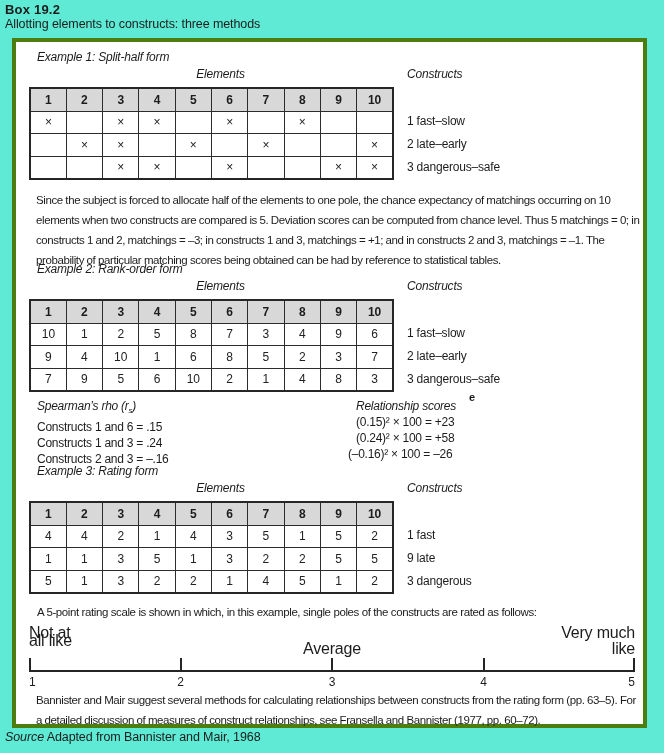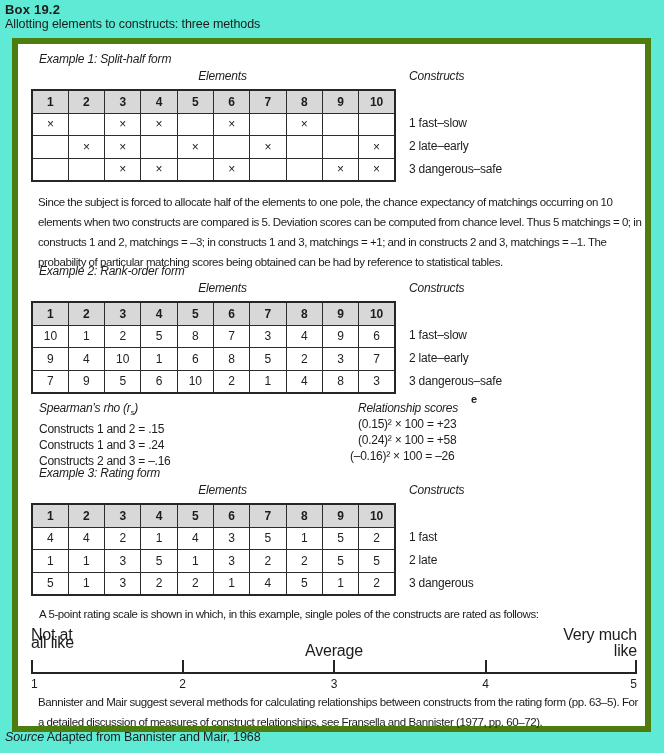--- a/index.html
+++ b/index.html
@@ -17,7 +17,7 @@
   
   .box{
     position:absolute;left:12px;top:38px;width:627px;height:682px;
-    border:6px solid #4d7c0f;background:#fff;
+    border:4px solid #4d7c0f;background:#fff;
   }
 
   

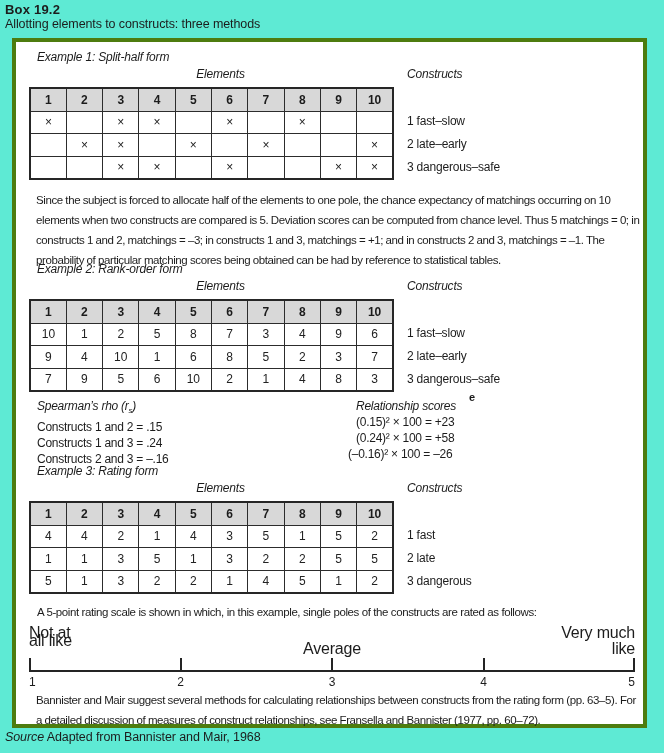--- a/index.html
+++ b/index.html
@@ -226,7 +226,7 @@
 
     <div class="spearman">
       <div class="sp-head"><span>Spearman’s rho (r</span><sub>s</sub><span>)</span></div>
-      <div class="sp-line">Constructs 1 and 2 = .15</div>
+      <div class="sp-line">Constructs 1 and 6 = .15</div>
       <div class="sp-line">Constructs 1 and 3 = .24</div>
       <div class="sp-line">Constructs 2 and 3 = –.16</div>
     </div>

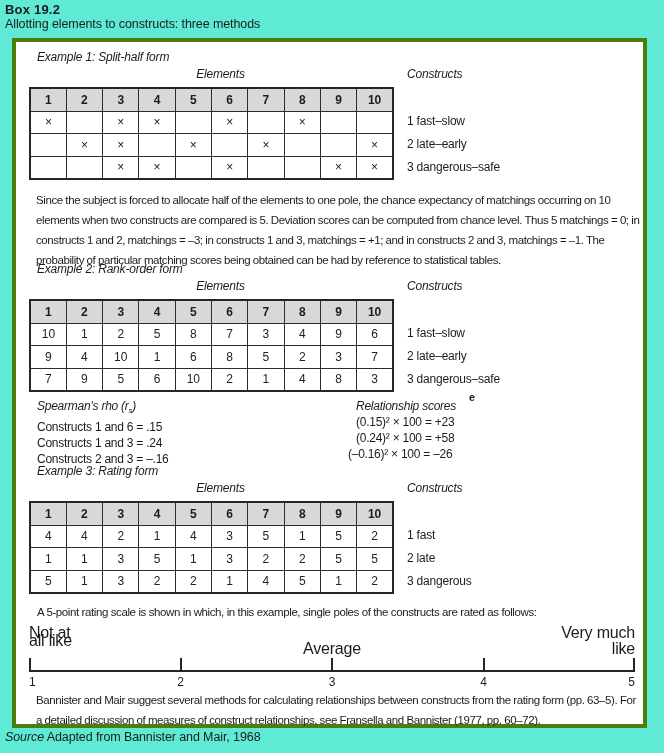--- a/index.html
+++ b/index.html
@@ -298,7 +298,7 @@
       </table>
       <div class="construct-labels">
           <div class="construct-label">1 fast</div>
-          <div class="construct-label">2 late</div>
+          <div class="construct-label">9 late</div>
           <div class="construct-label">3 dangerous</div>
         </div>
     </div>

